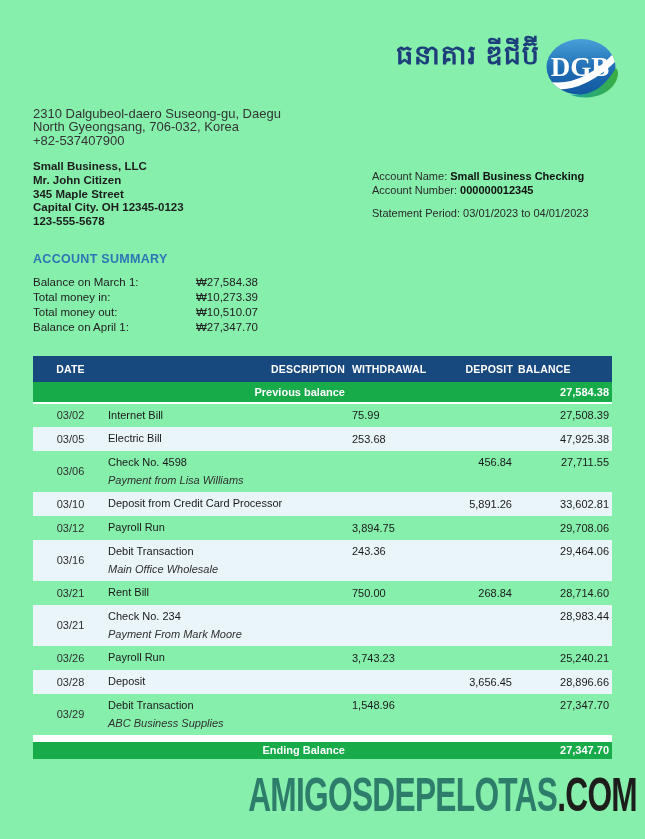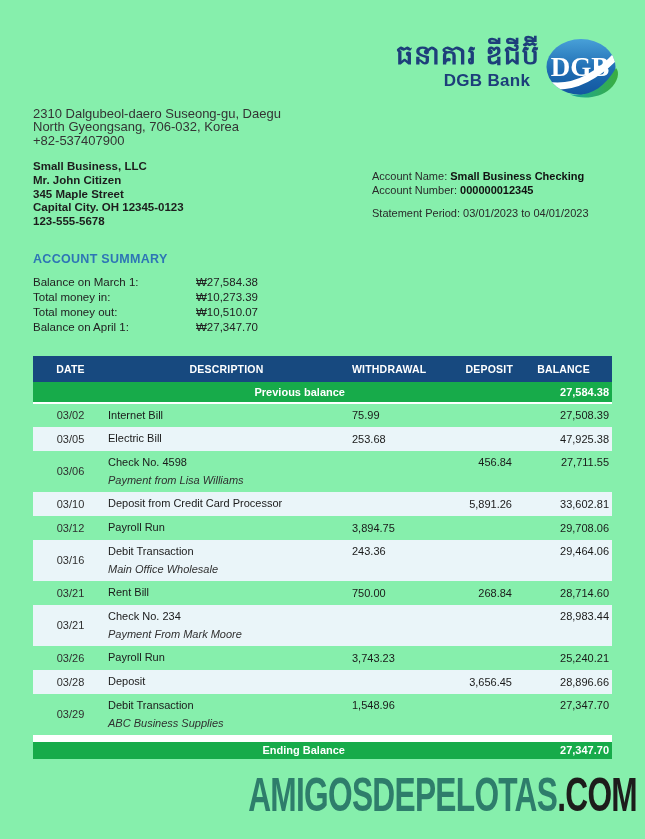--- a/index.html
+++ b/index.html
@@ -86,7 +86,6 @@
     <div class="brand">
       <div class="brand-text">
         <div class="brand-khmer">ធនាគារ ឌីជីប៊ី</div>
-        <div class="brand-en">DGB Bank</div>
       </div>
       <svg class="logo-mark" width="74" height="62" viewBox="0 0 74 62">
         <defs>

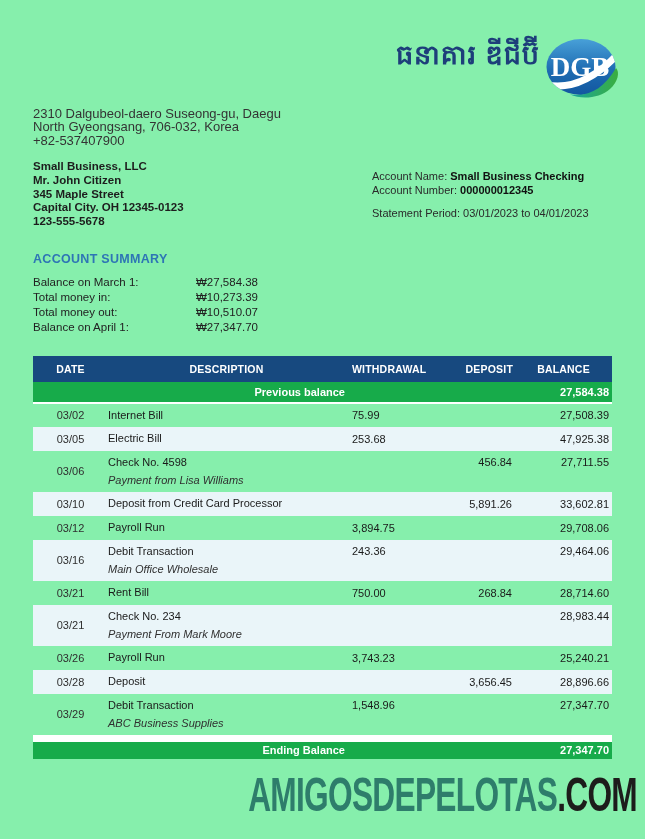--- a/index.html
+++ b/index.html
@@ -48,7 +48,7 @@
   col.c1{width:75px;}col.c2{width:237px;}col.c3{width:90px;}col.c4{width:83px;}col.c5{width:94px;}
   thead th{background:var(--header-navy);color:#fff;font-weight:700;font-size:10.5px;height:26px;letter-spacing:0.2px;}
   th.h-date{text-align:center;}
-  th.h-desc{text-align:center;margin-left:8px;}
+  th.h-desc{text-align:right;margin-left:8px;}
   th.h-wd{text-align:left;padding-left:7px;}
   th.h-dep{text-align:right;padding-right:5px;}
   th.h-bal{text-align:center;padding-right:3px;}

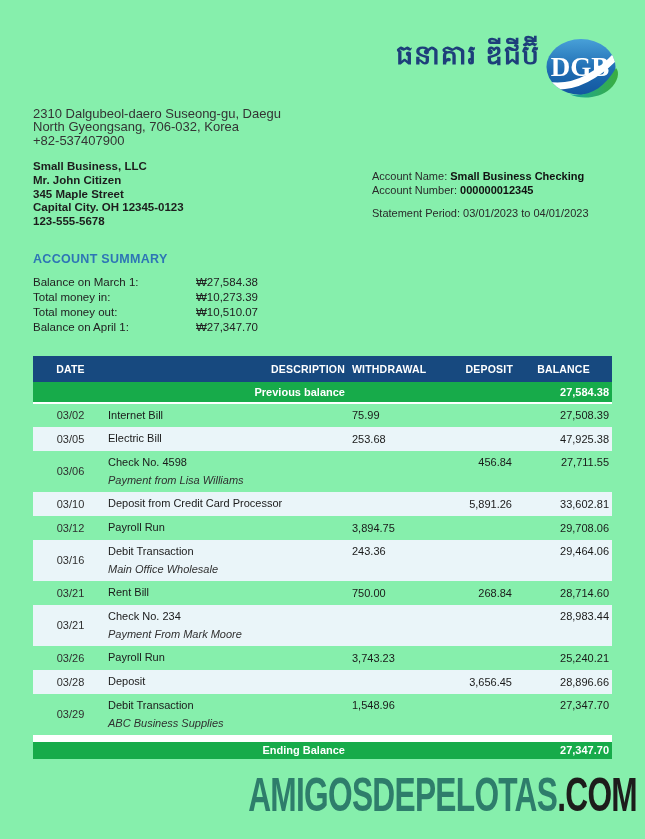--- a/index.html
+++ b/index.html
@@ -51,7 +51,7 @@
   th.h-desc{text-align:right;margin-left:8px;}
   th.h-wd{text-align:left;padding-left:7px;}
   th.h-dep{text-align:right;padding-right:5px;}
-  th.h-bal{text-align:center;padding-right:3px;}
+  th.h-bal{text-align:left;padding-right:3px;}
   tr.band{background:var(--green);color:#fff;font-weight:700;height:21px;}
   tr.band td{padding:0;}
   tr.band .b-label{text-align:right;}

